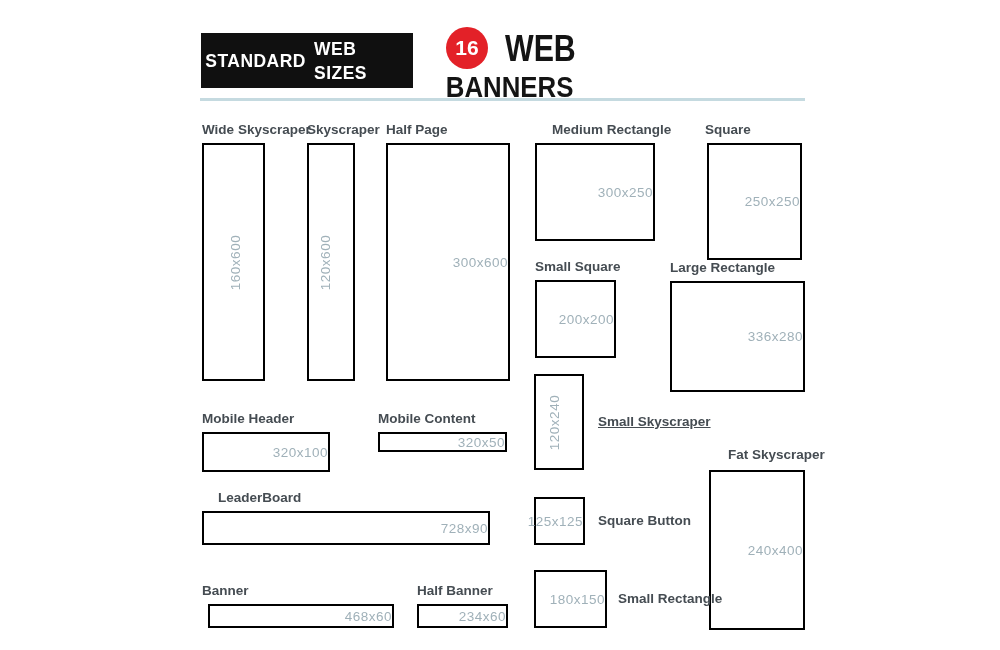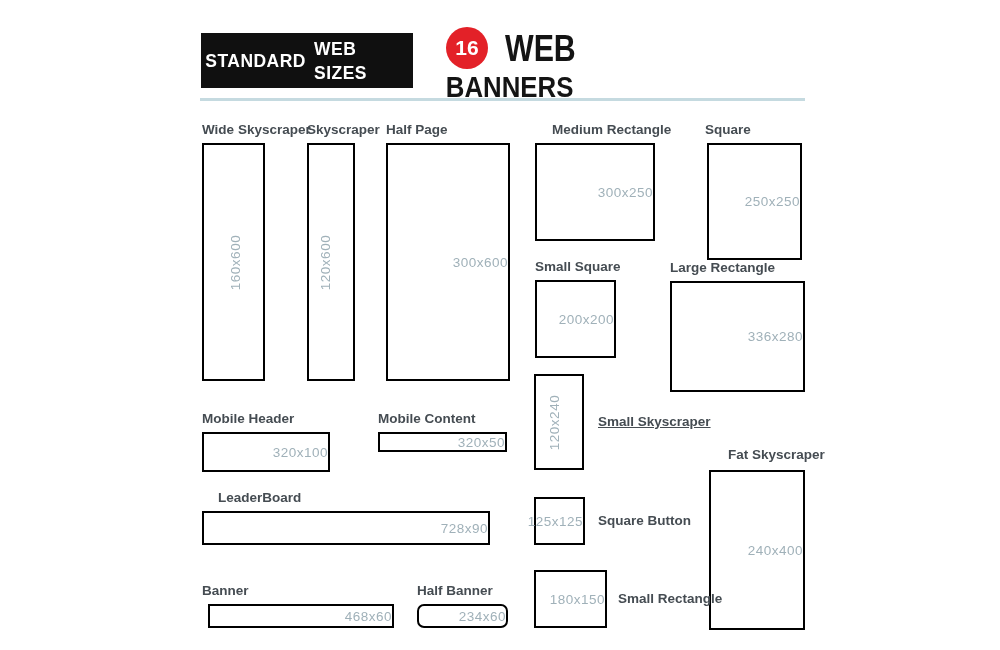--- a/index.html
+++ b/index.html
@@ -181,7 +181,7 @@
         <span class="dim-text">468x60</span>
       </div>
       <div class="banner-label" style="left: 417px; top: 584px;">Half Banner</div>
-      <div class="banner-box" style="left: 417px; top: 604px; width: 91px; height: 24px; border-radius: 7px;">
+      <div class="banner-box" style="left: 417px; top: 604px; width: 91px; height: 24px;">
         <span class="dim-text">234x60</span>
       </div>
       <div class="banner-label" style="left: 618px; top: 592px;">Small Rectangle</div>

